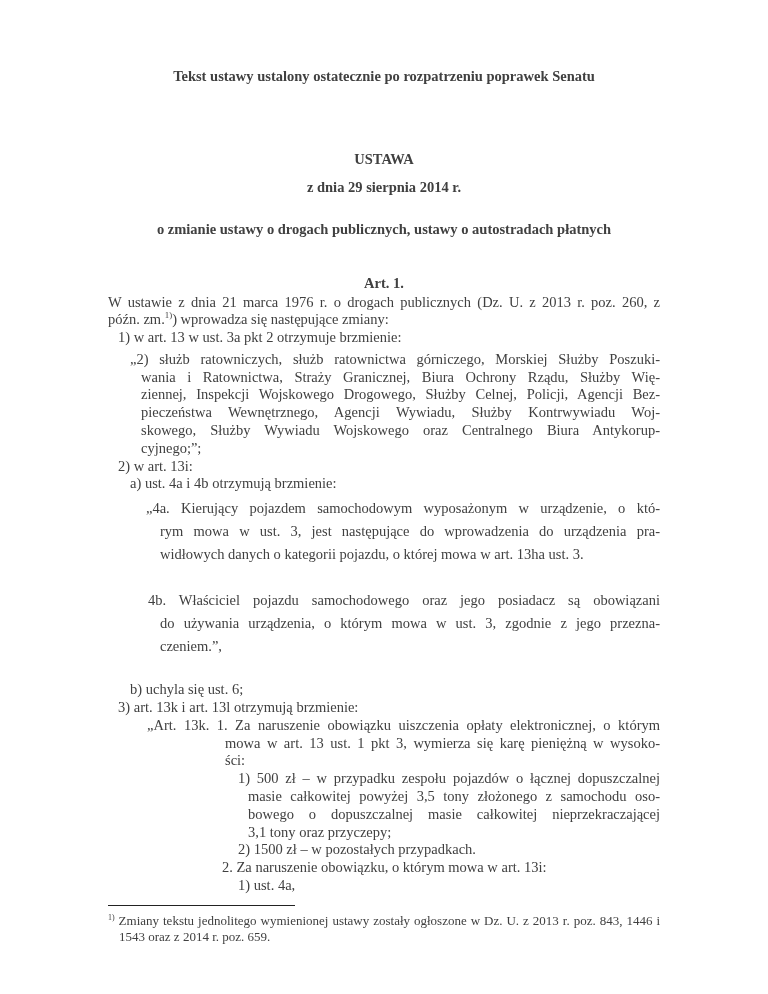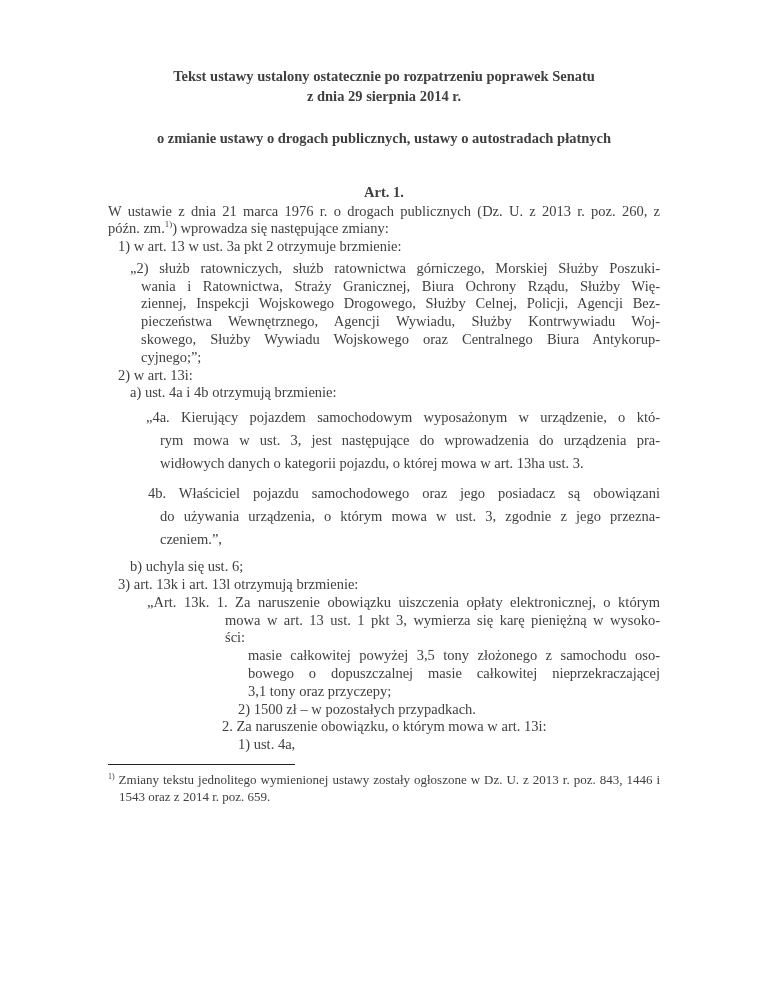--- a/index.html
+++ b/index.html
@@ -44,6 +44,7 @@
 
 <div class="page">
   <div class="hdr">Tekst ustawy ustalony ostatecznie po rozpatrzeniu poprawek Senatu</div>
+  <div class="title">USTAWA</div>
   <div class="date">z dnia 29 sierpnia 2014 r.</div>
   <div class="subject">
     <div>o zmianie ustawy o drogach publicznych, ustawy o autostradach płatnych</div>

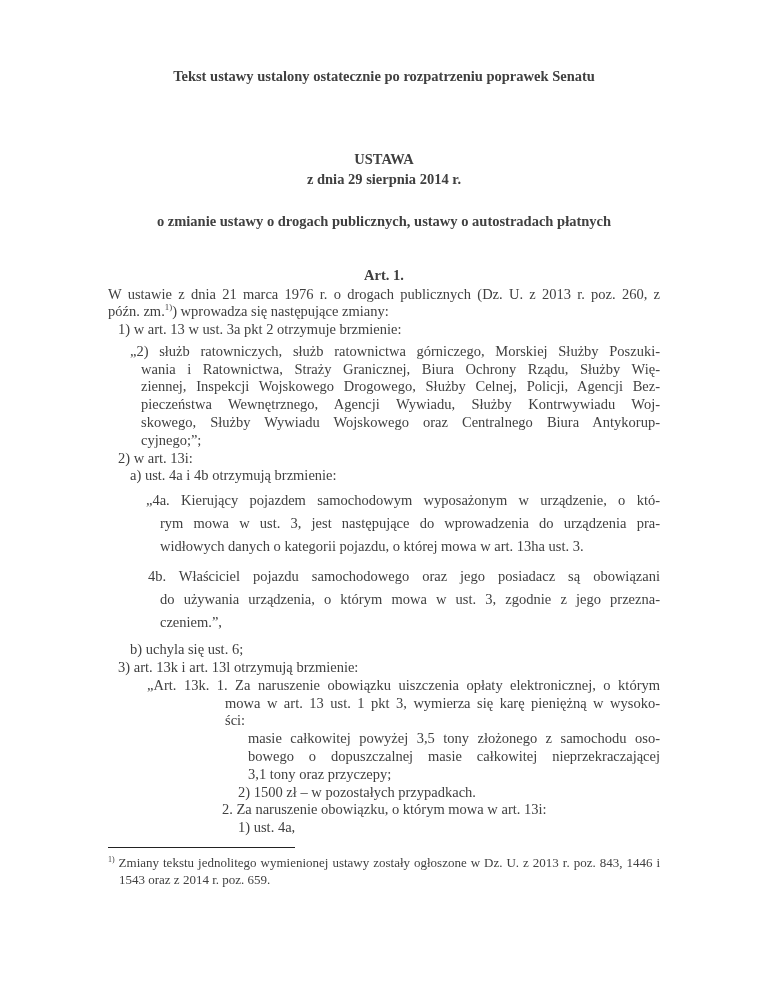--- a/index.html
+++ b/index.html
@@ -16,7 +16,7 @@
   }
   .hdr{font-weight:bold;text-align:center;line-height:17px;}
   .title{font-weight:bold;text-align:center;line-height:17px;margin-top:66px;}
-  .date{font-weight:bold;text-align:center;line-height:17px;margin-top:3px;}
+  .date{font-weight:bold;text-align:center;line-height:17px;margin-top:11px;}
   .subject{font-weight:bold;text-align:center;line-height:18.5px;margin-top:24px;}
   .art{font-weight:bold;text-align:center;line-height:16px;margin-top:36px;}
   .body{margin-top:3px;}

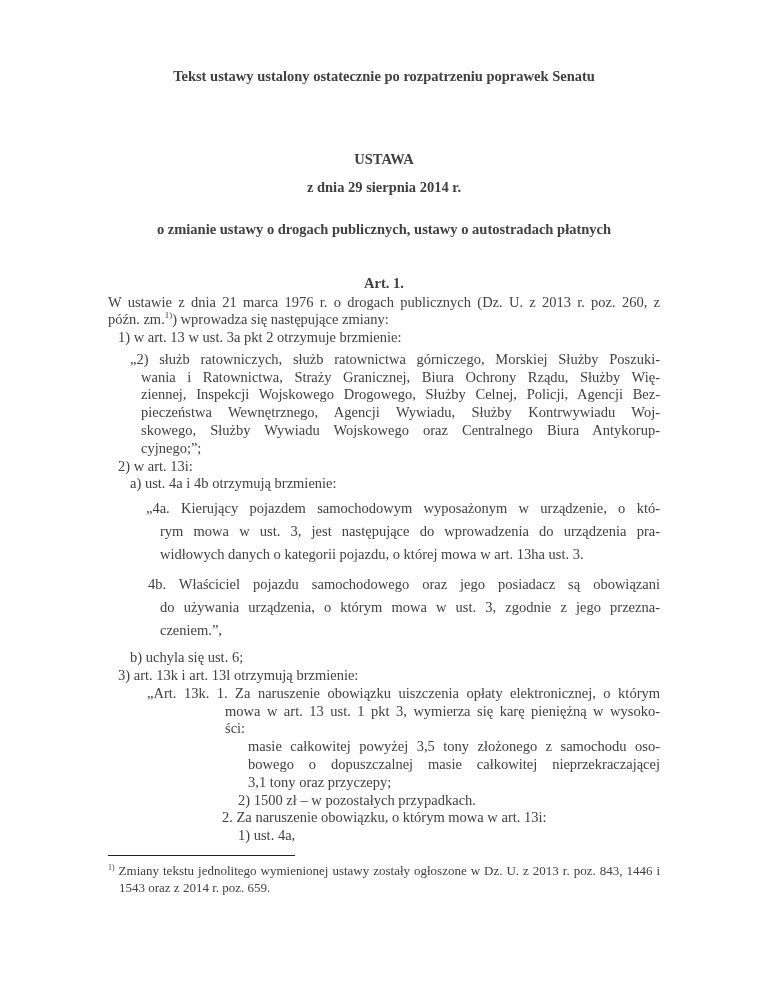--- a/index.html
+++ b/index.html
@@ -32,7 +32,7 @@
   .b-art13k{padding-left:117px;} .b-art13k .ln-first{text-indent:-78px;}
   .b-sub{padding-left:140px;}    .b-sub .ln-first{text-indent:-10px;}
   .b-ust2{padding-left:114px;}
-  .b-gap2{margin-top:4px;} .b-gap4{margin-top:4px;} .b-gap7{margin-top:7px;}
+  .b-gap2{margin-top:4px;} .b-gap4{margin-top:4px;} .b-gap7{margin-top:23px;}
   .sup{font-size:61%;vertical-align:super;line-height:0;}
   .fn-rule{width:187px;border:0;border-top:1.6px solid #222;margin:10px 0 7px 0;}
   .footnote{padding-left:11px;font-size:13px;}

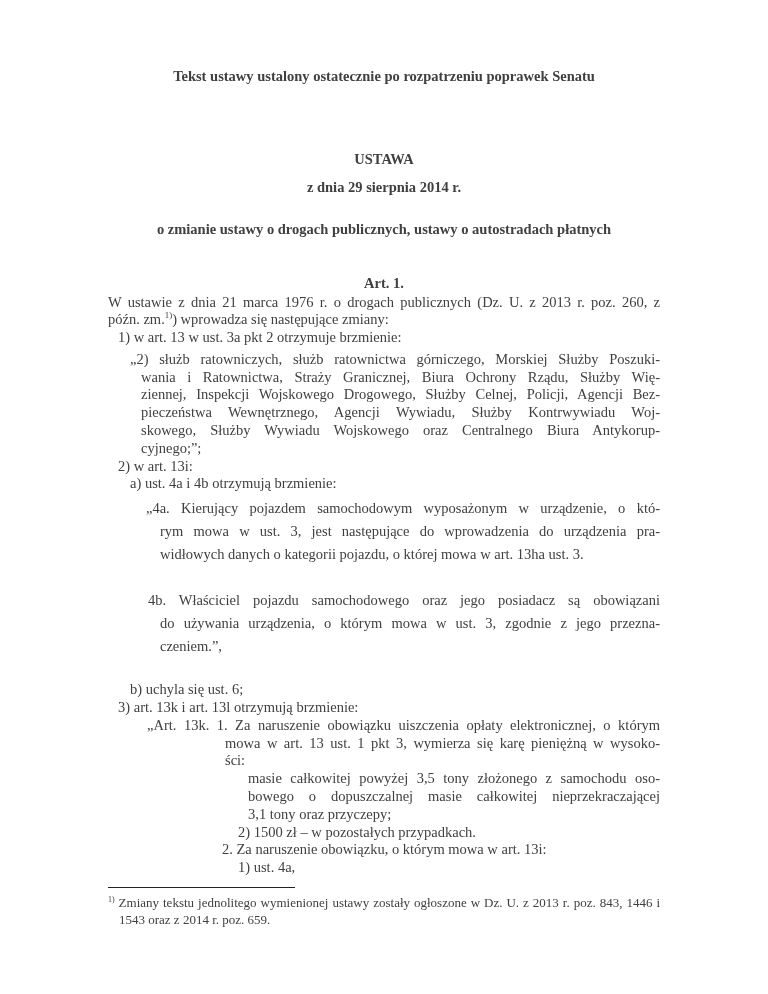--- a/index.html
+++ b/index.html
@@ -94,6 +94,7 @@
         <div class="ln">ści:</div>
       </div>
       <div class="bl b-sub">
+        <div class="ln ln-first jst">1) 500 zł – w przypadku zespołu pojazdów o łącznej dopuszczalnej</div>
         <div class="ln jst">masie całkowitej powyżej 3,5 tony złożonego z samochodu oso-</div>
         <div class="ln jst">bowego o dopuszczalnej masie całkowitej nieprzekraczającej</div>
         <div class="ln">3,1 tony oraz przyczepy;</div>

